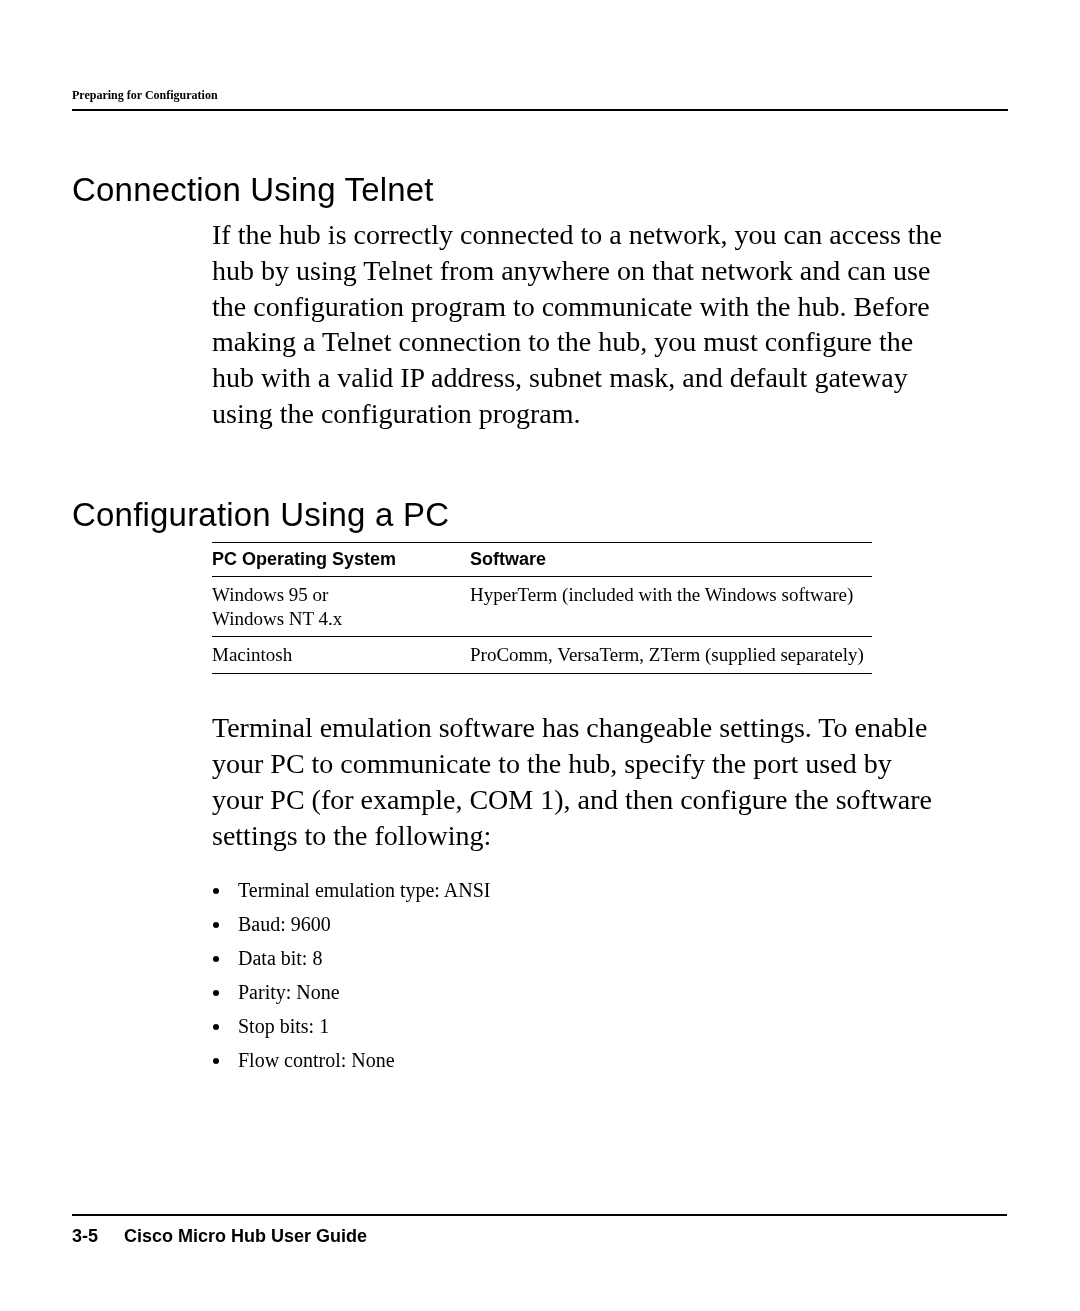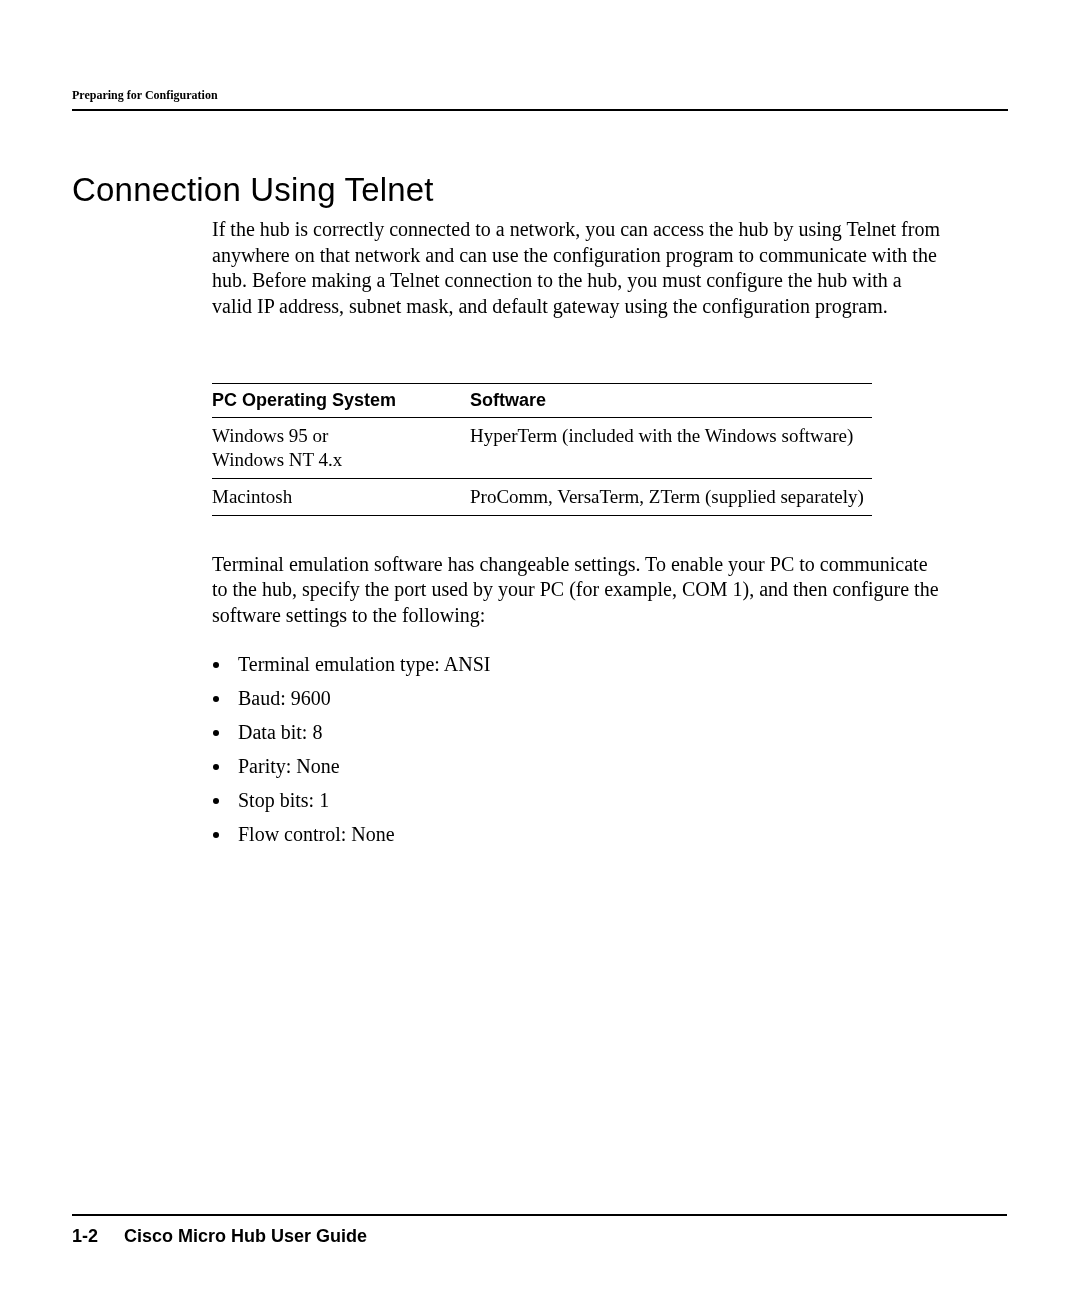--- a/index.html
+++ b/index.html
@@ -37,7 +37,7 @@
     margin-right: 64px;
   }
   p.body {
-    font-size: 20px;
+    font-size: 28px;
     line-height: 1.28;
     margin: 0 0 24px 0;
   }

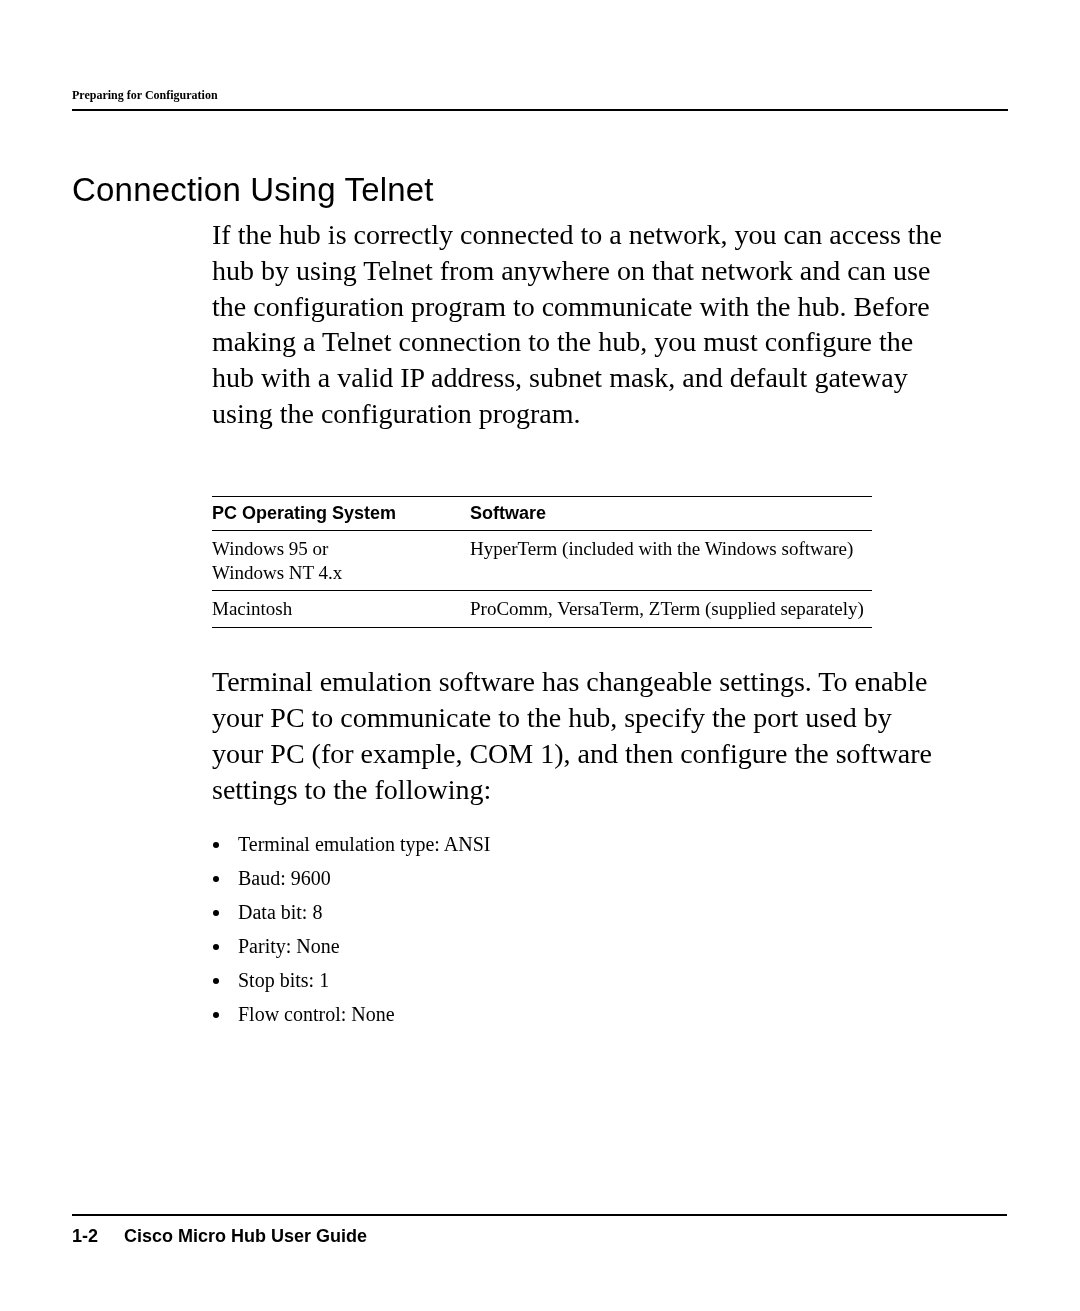--- a/index.html
+++ b/index.html
@@ -121,6 +121,7 @@
 
   <div class="sect-gap"></div>
 
+  <h2 class="section-title">Configuration Using a PC</h2>
   <div class="body-block">
 
 

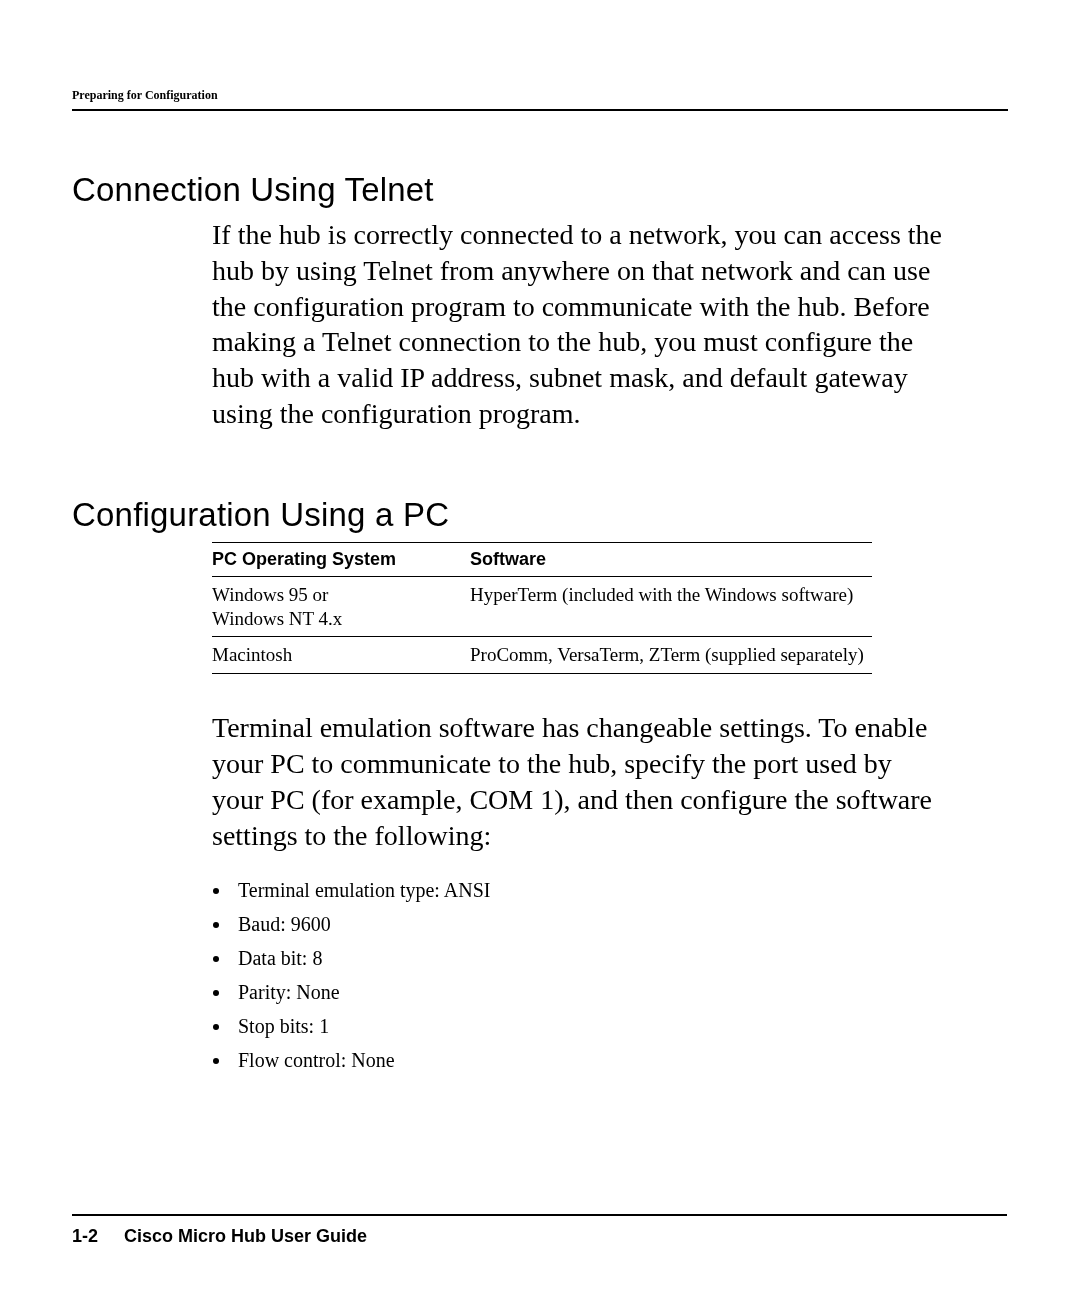--- a/index.html
+++ b/index.html
@@ -163,7 +163,7 @@
 </div>
 
 <div class="footer">
-  <span class="pg">1-2</span><span class="guide">Cisco Micro Hub User Guide</span>
+  <span class="pg">3-5</span><span class="guide">Cisco Micro Hub User Guide</span>
 </div>
 
 </body></html>

